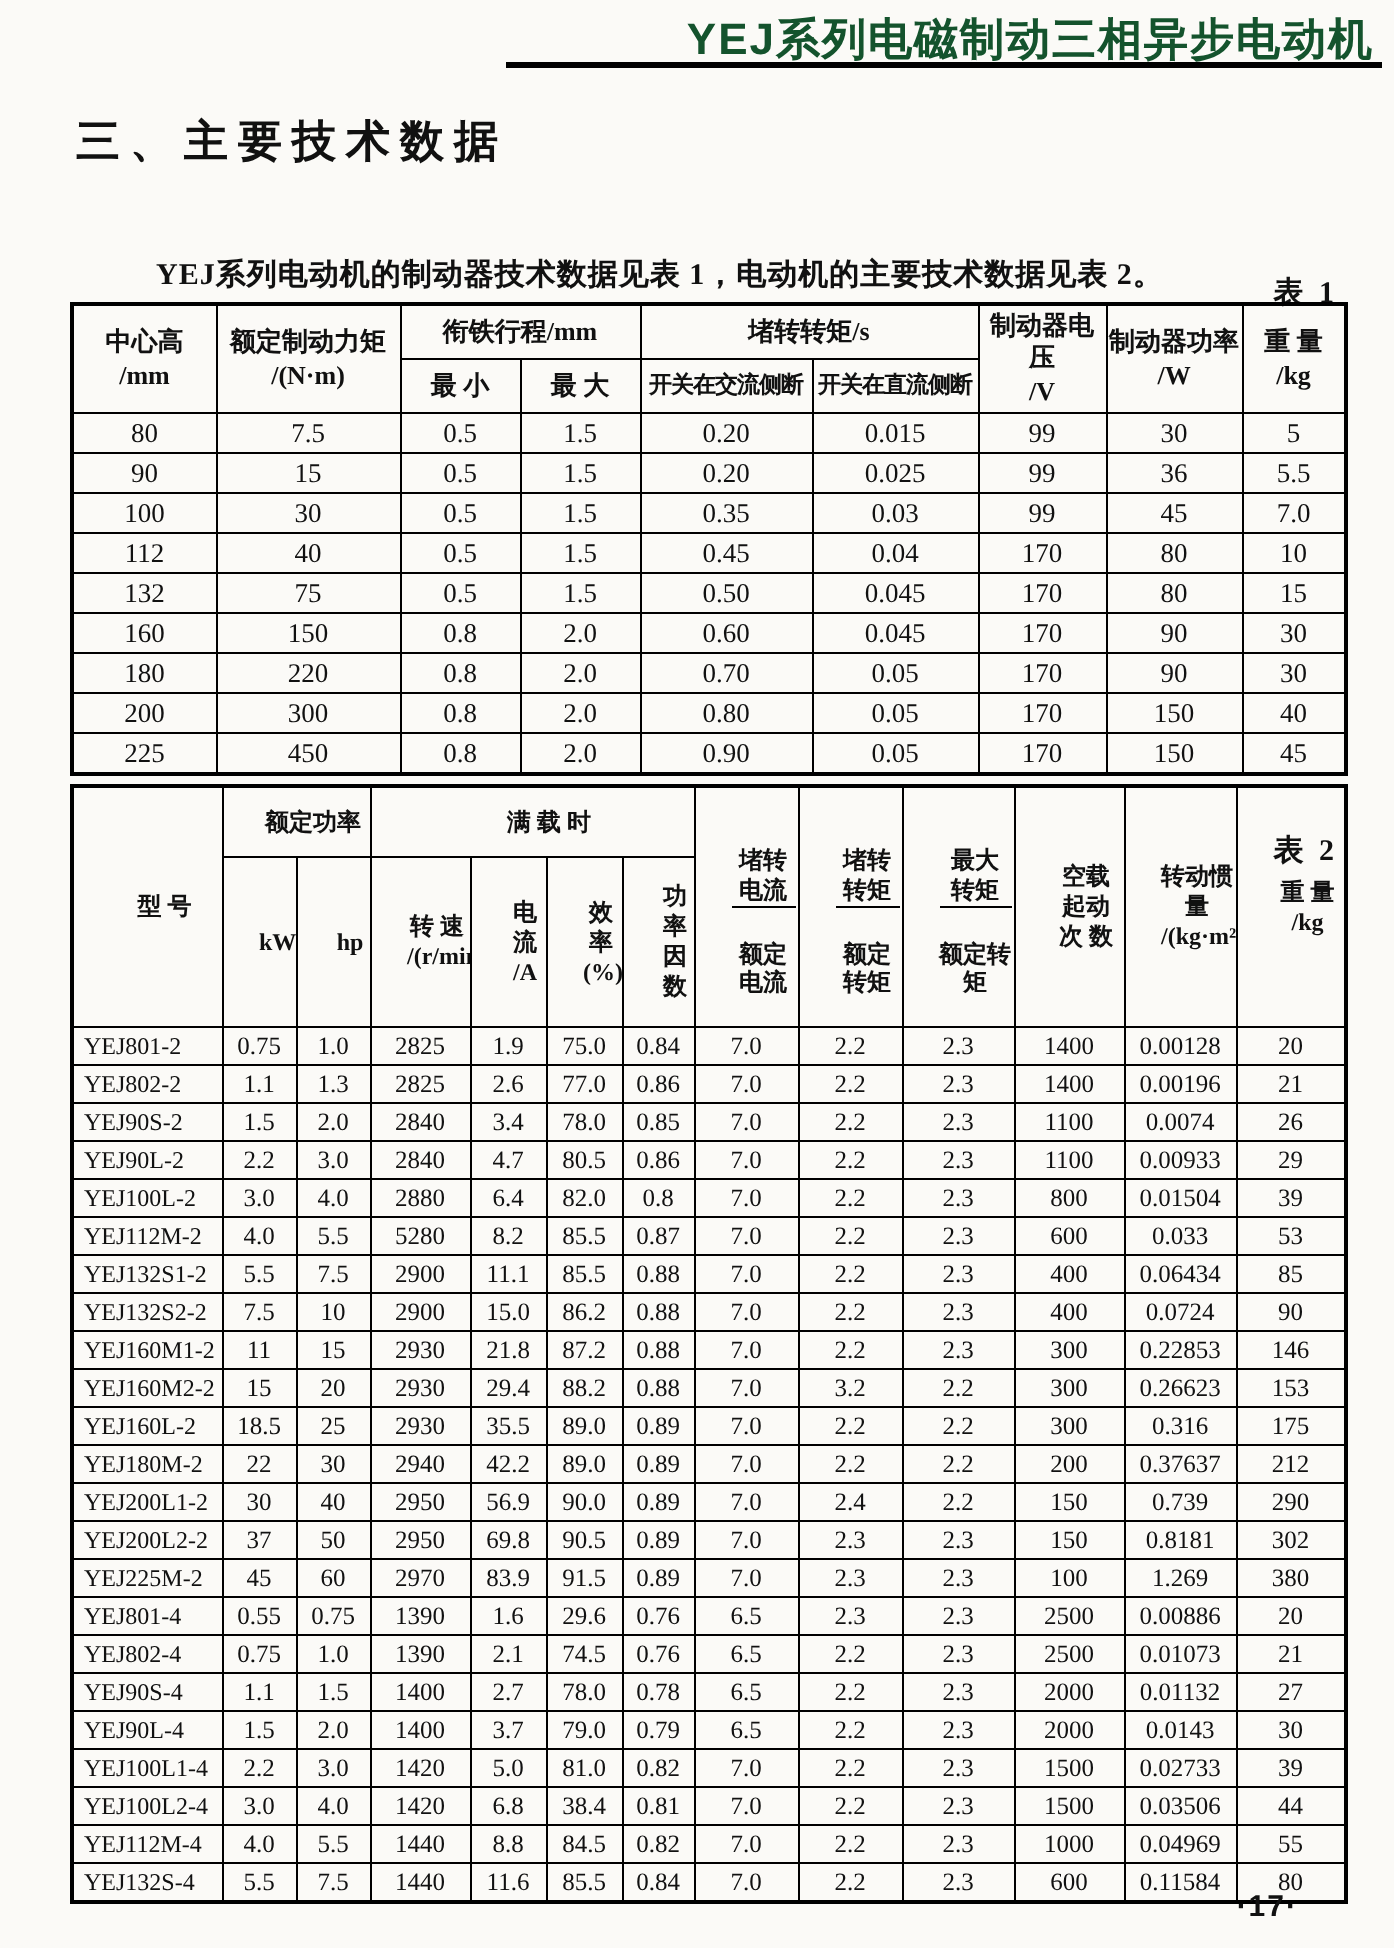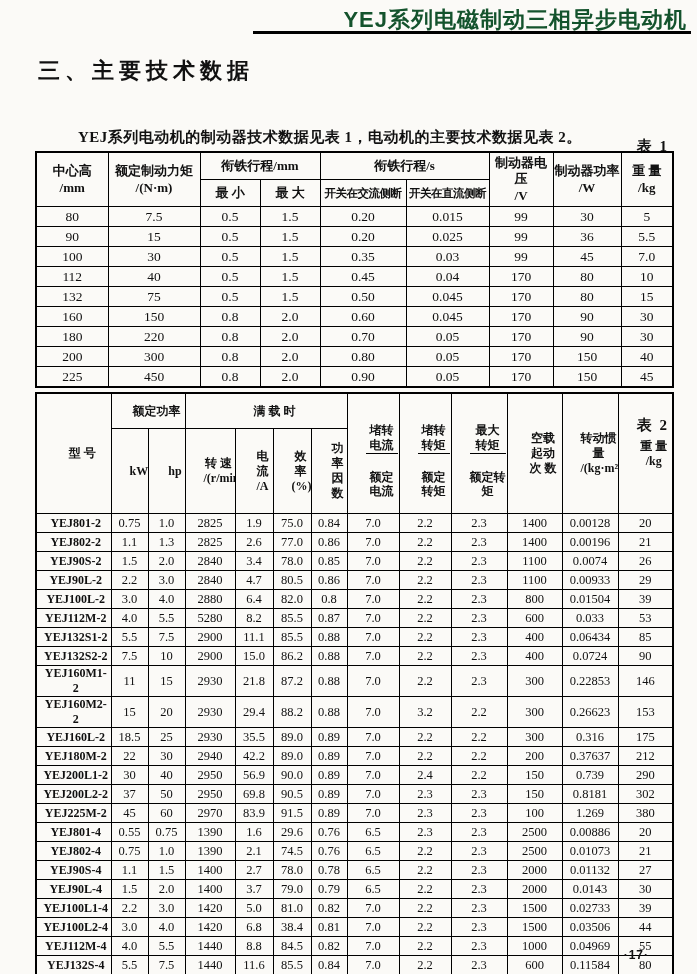--- a/index.html
+++ b/index.html
@@ -111,7 +111,7 @@
         <th rowspan="2">额定制动力矩
 /(N·m)</th>
         <th colspan="2">衔铁行程/mm</th>
-        <th colspan="2">衔铁行程/s</th>
+        <th colspan="2">堵转转矩/s</th>
         <th rowspan="2">制动器电压
 /V</th>
         <th rowspan="2">制动器功率

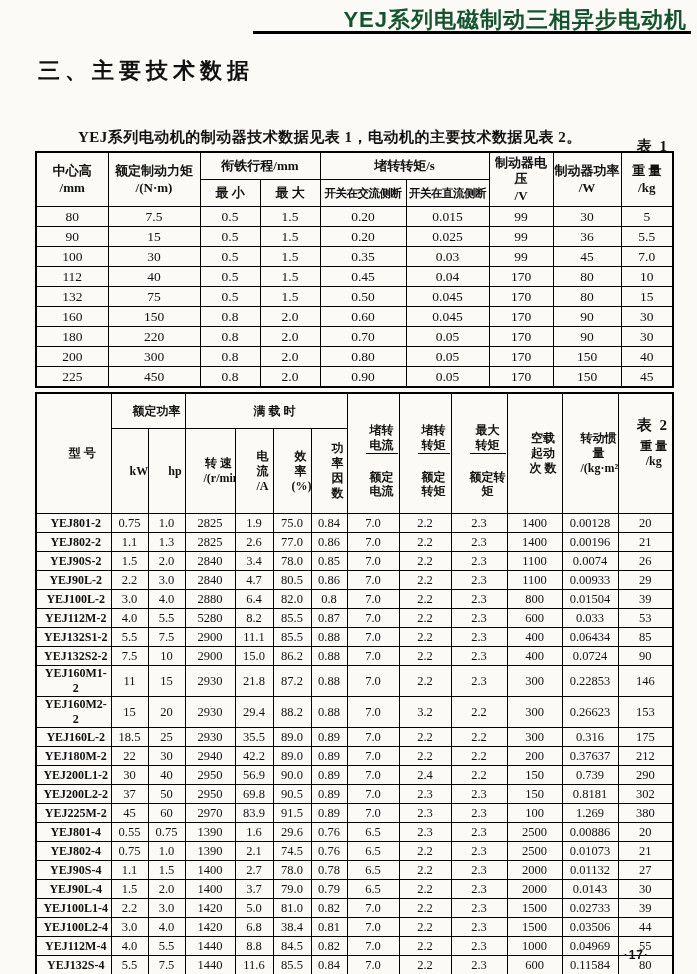--- a/index.html
+++ b/index.html
@@ -67,7 +67,7 @@
 
   .t1 td { height:19px; font-size:13.5px; }
   .t2 td { height:18px; font-size:12.5px; }
-  td.left { text-align:center; padding-left:5px; font-size:12px; letter-spacing:0;font-weight:bold; }
+  td.left { text-align:left; padding-left:5px; font-size:12px; letter-spacing:0; }
 
   .frac { display:inline-block; line-height:1.2; font-weight:bold; }
   .frac .num { display:block; border-bottom:1px solid #000; padding:0 2px 1px; }

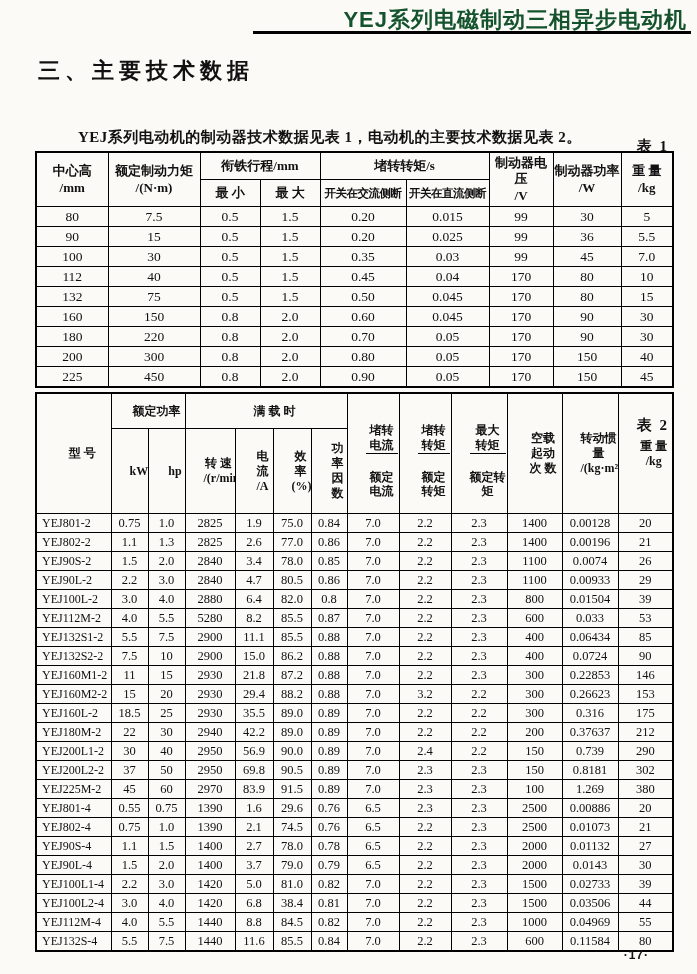--- a/index.html
+++ b/index.html
@@ -76,7 +76,7 @@
   .page-number {
     position:absolute; right:48px; bottom:12px;
     font-family:"Liberation Sans", sans-serif;
-    font-weight:bold; font-size:12px; letter-spacing:1px;margin-top:21px;
+    font-weight:bold; font-size:15px; letter-spacing:1px;margin-top:21px;
   }
 </style>
 </head>

